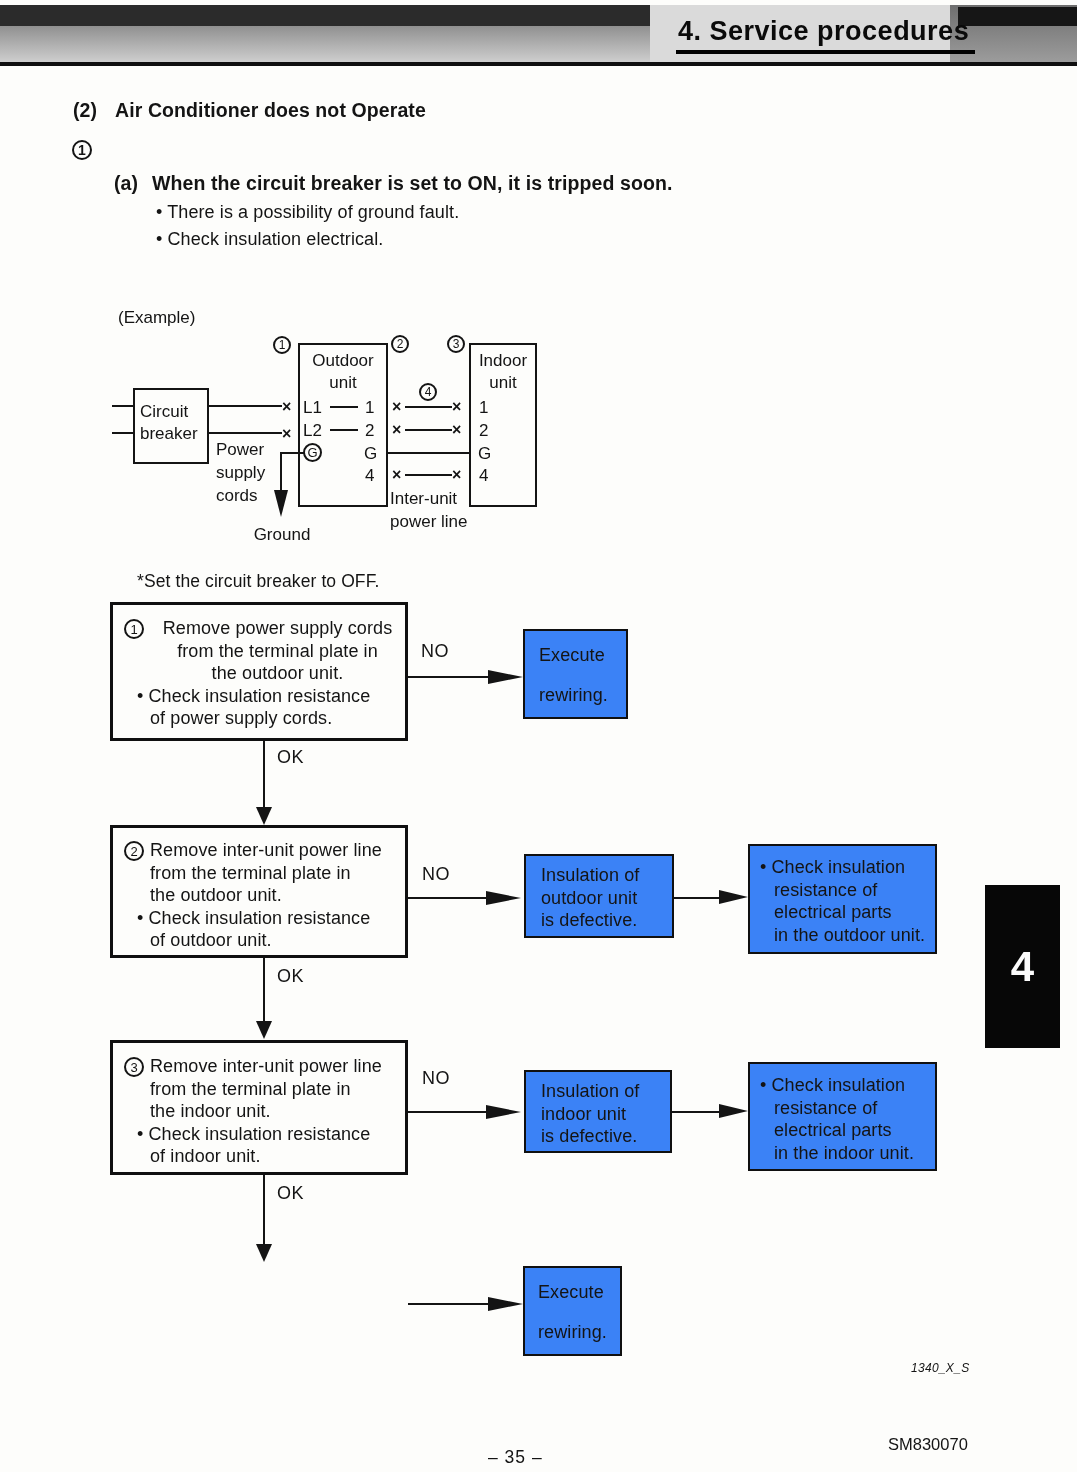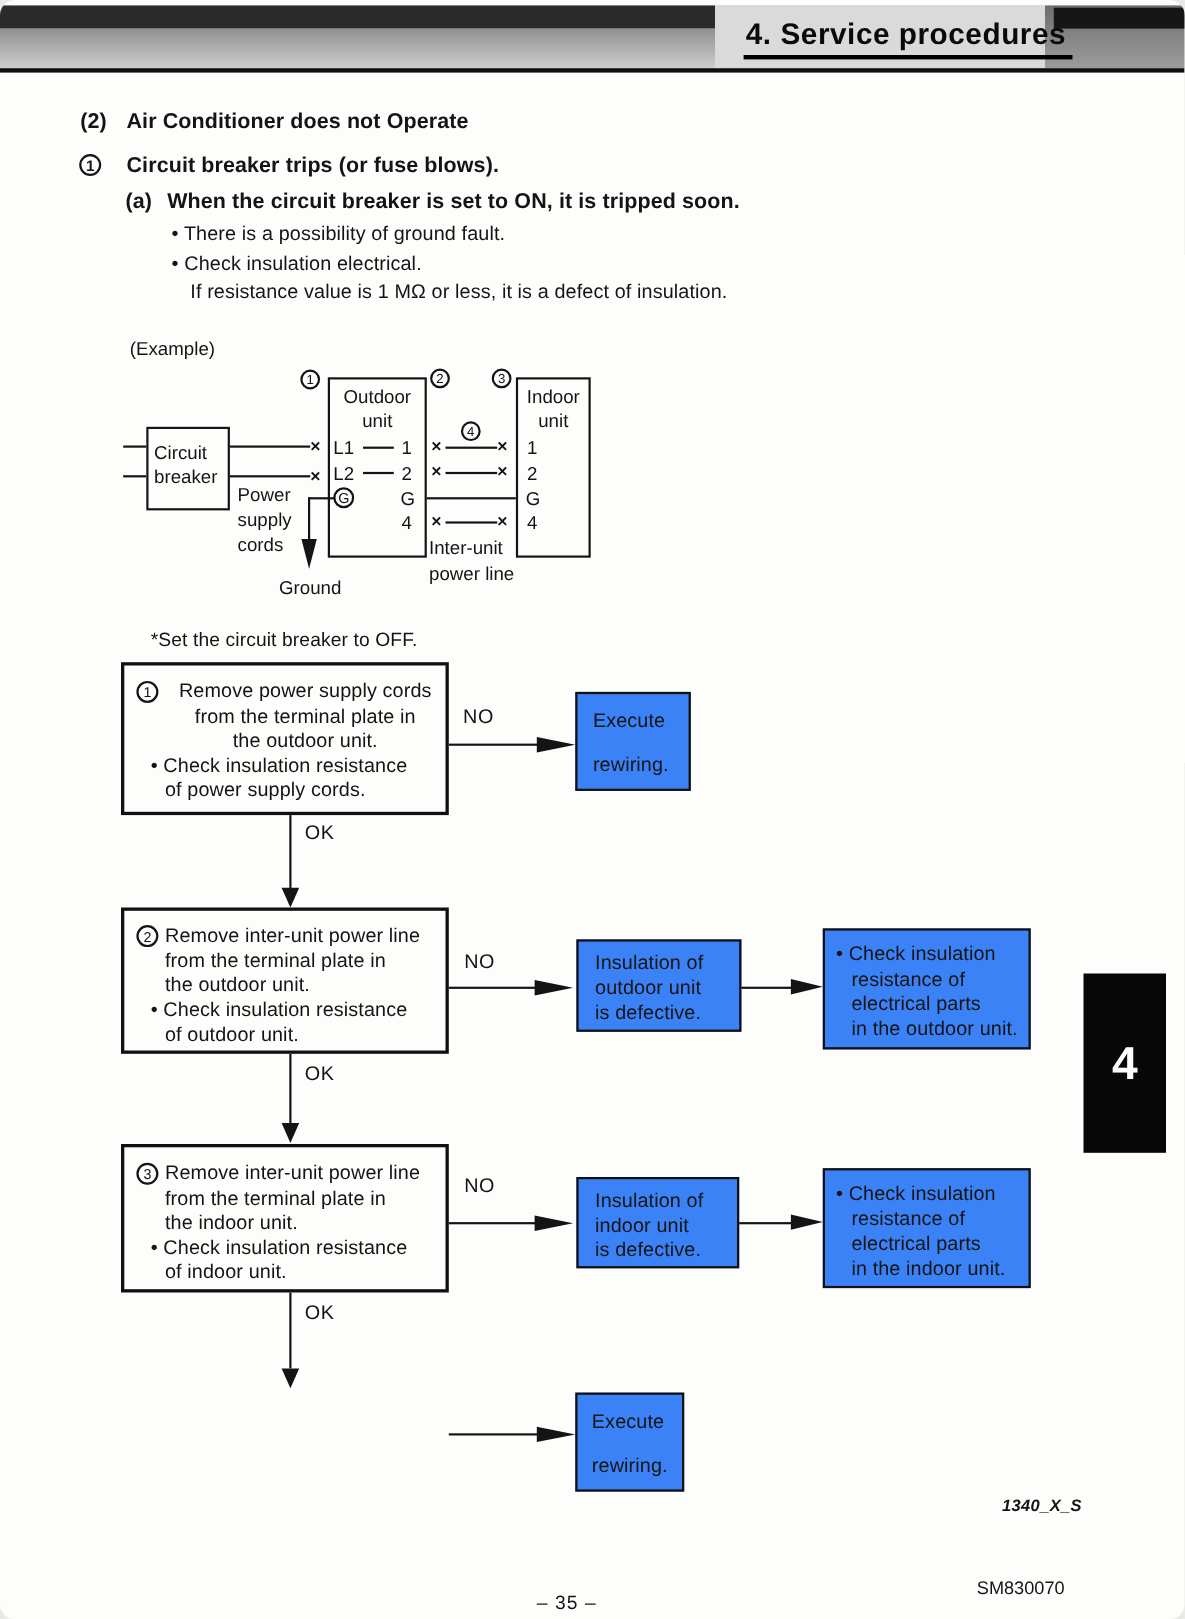--- a/index.html
+++ b/index.html
@@ -6,7 +6,7 @@
   #page{
     position:relative;width:1077px;height:1472px;margin:0 auto;
     background:#fdfdfb;overflow:hidden;
-    font-family:"Liberation Sans",sans-serif;color:#141414;border-radius:14px;
+    font-family:"Liberation Sans",sans-serif;color:#141414;
   }
   .abs{position:absolute;}
   .ml{white-space:pre-line;}

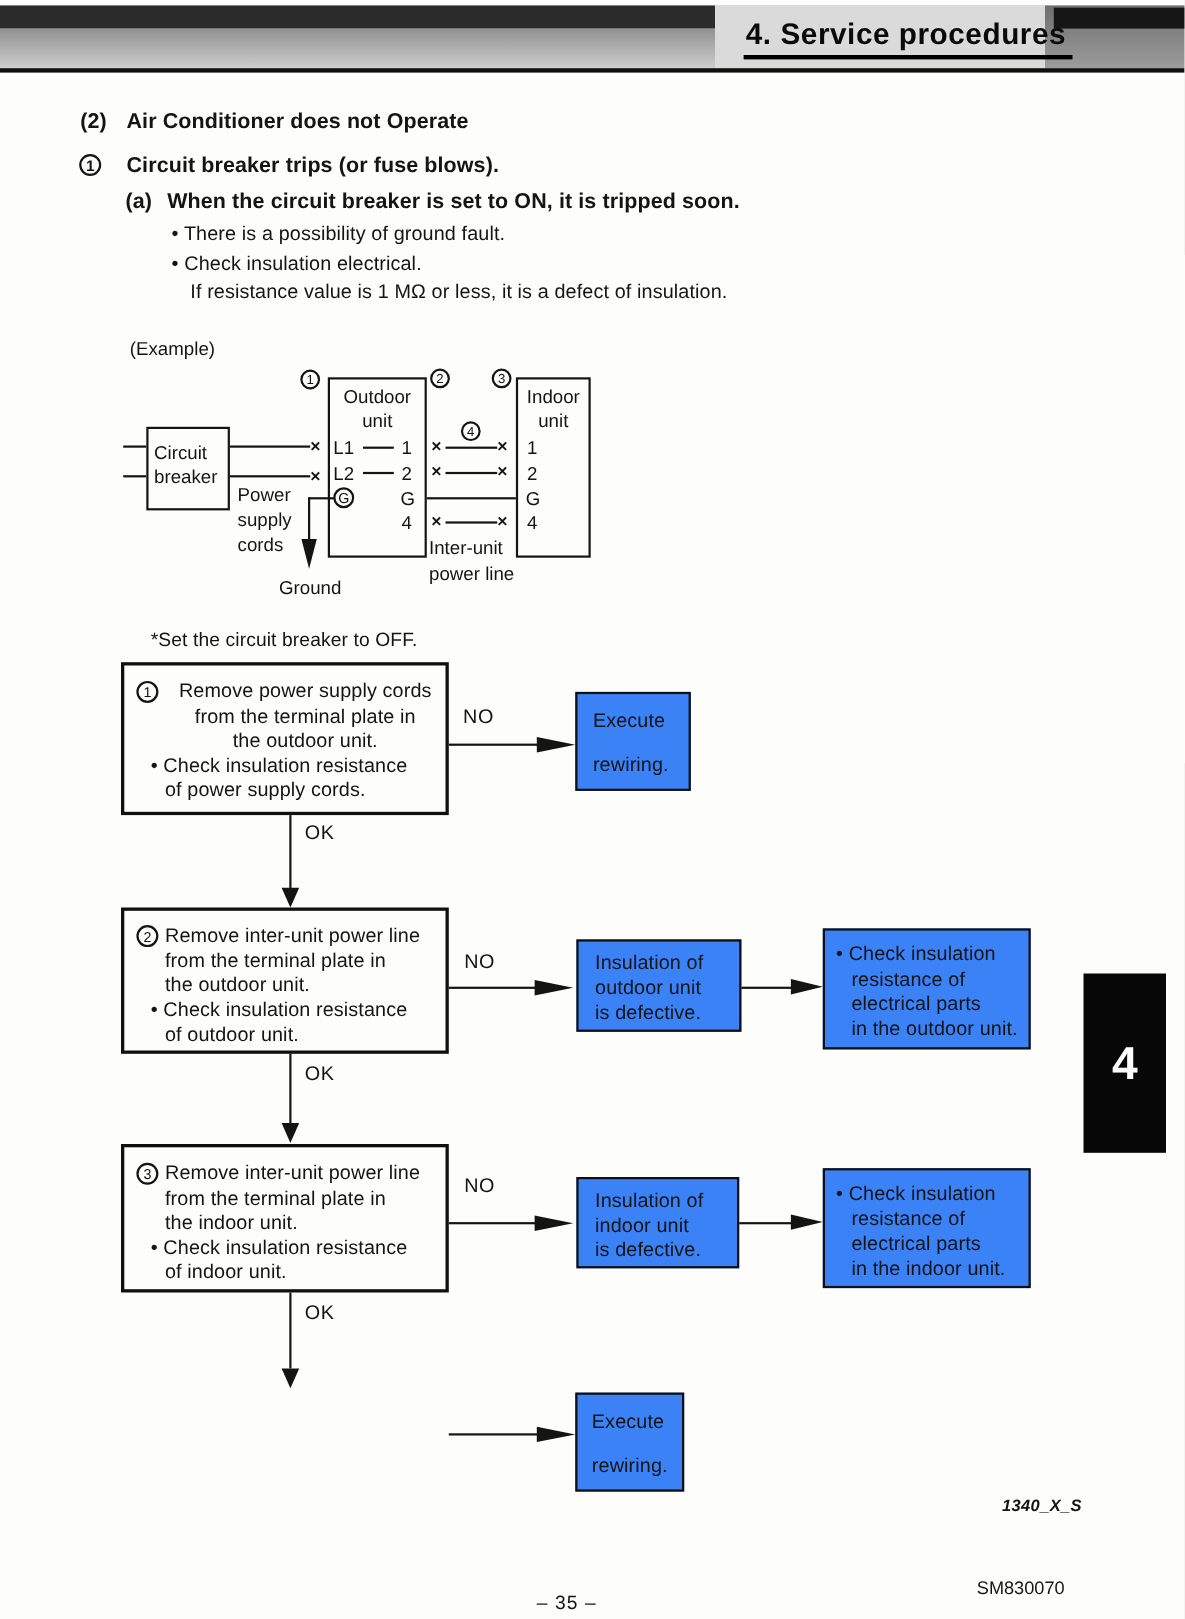--- a/index.html
+++ b/index.html
@@ -65,7 +65,6 @@
   <div class="abs circ" style="left:72px;top:140px;width:20px;height:20px;font-size:14px;font-weight:bold;">
     <span>1</span>
   </div>
-  <div class="abs h1" style="left:115px;top:139px;">Circuit breaker trips (or fuse blows).</div>
 
   <div class="abs h1" style="left:114px;top:172px;">(a)</div>
   <div class="abs body-t" style="left:156px;top:202px;">• There is a possibility of ground fault.</div>

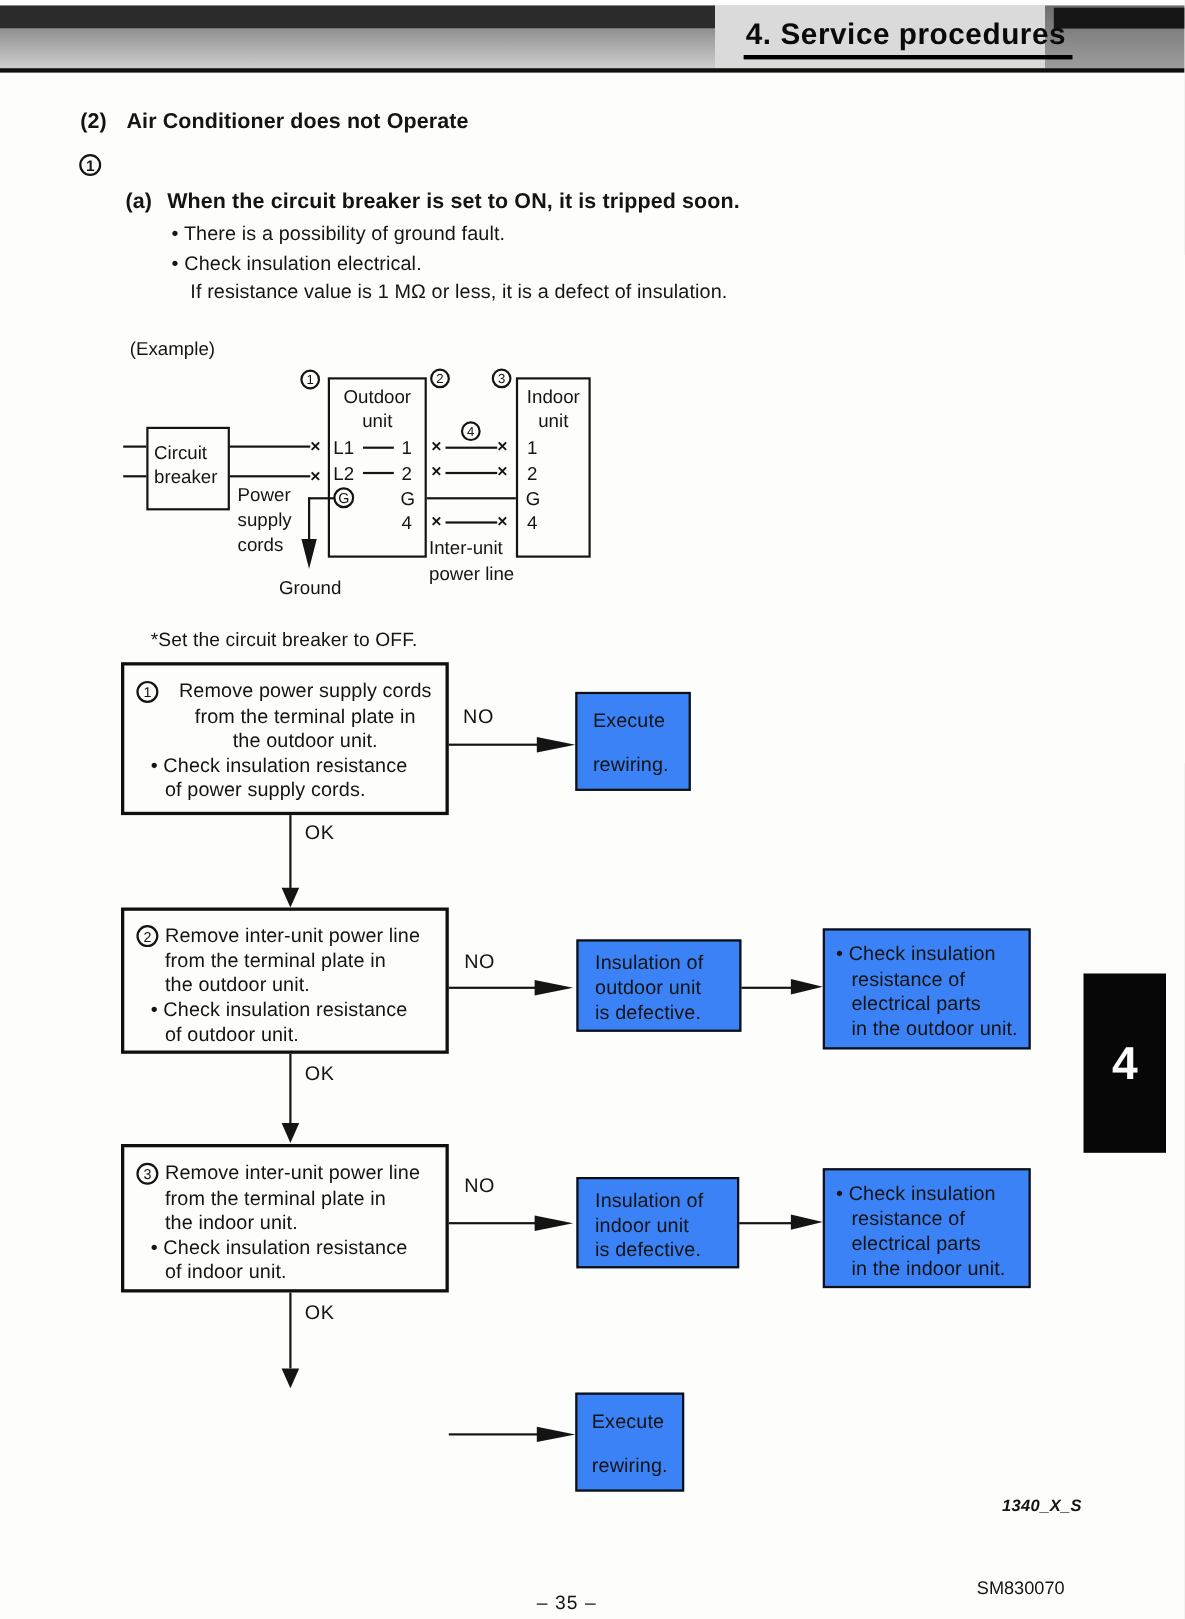--- a/index.html
+++ b/index.html
@@ -71,7 +71,6 @@
 
   <div class="abs h1" style="left:152px;top:172px;">When the circuit breaker is set to ON, it is tripped soon.</div>
   <div class="abs body-t" style="left:156px;top:229px;">• Check insulation electrical.</div>
-  <div class="abs body-t" style="left:173px;top:255px;">If resistance value is 1 MΩ or less, it is a defect of insulation.</div>
 
   <div class="abs dtext" style="left:118px;top:307px;">(Example)</div>
 

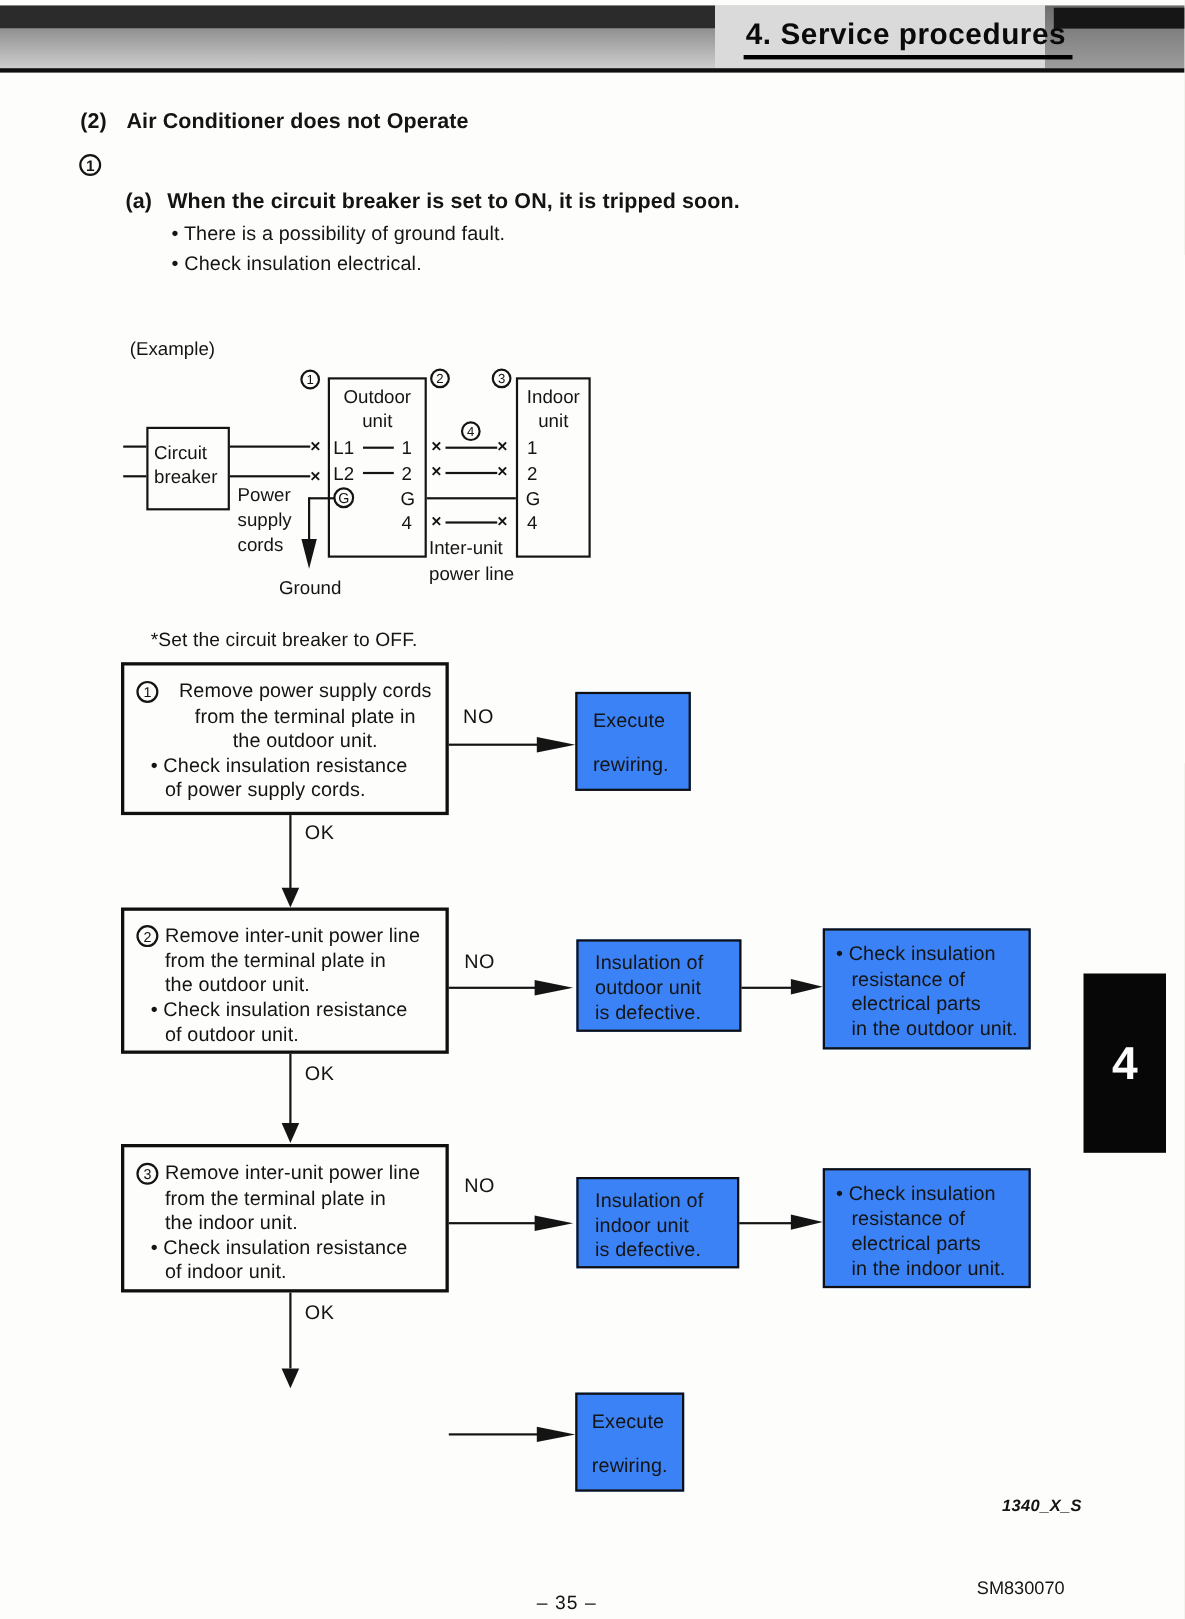--- a/index.html
+++ b/index.html
@@ -261,7 +261,7 @@
     <span style="color:#fcfcfc;font-size:42px;font-weight:bold;">4</span>
   </div>
 
-  <div class="abs" style="left:911px;top:1361px;font-size:15px;font-style:italic;font-weight:bold;letter-spacing:.3px;">1340_X_S</div>
+  <div class="abs" style="left:911px;top:1361px;font-size:12px;font-style:italic;font-weight:normal;letter-spacing:.3px;">1340_X_S</div>
   <div class="abs" style="left:888px;top:1435px;font-size:16.5px;">SM830070</div>
   <div class="abs" style="left:488px;top:1447px;font-size:17.5px;letter-spacing:1px;">– 35 –</div>
 

